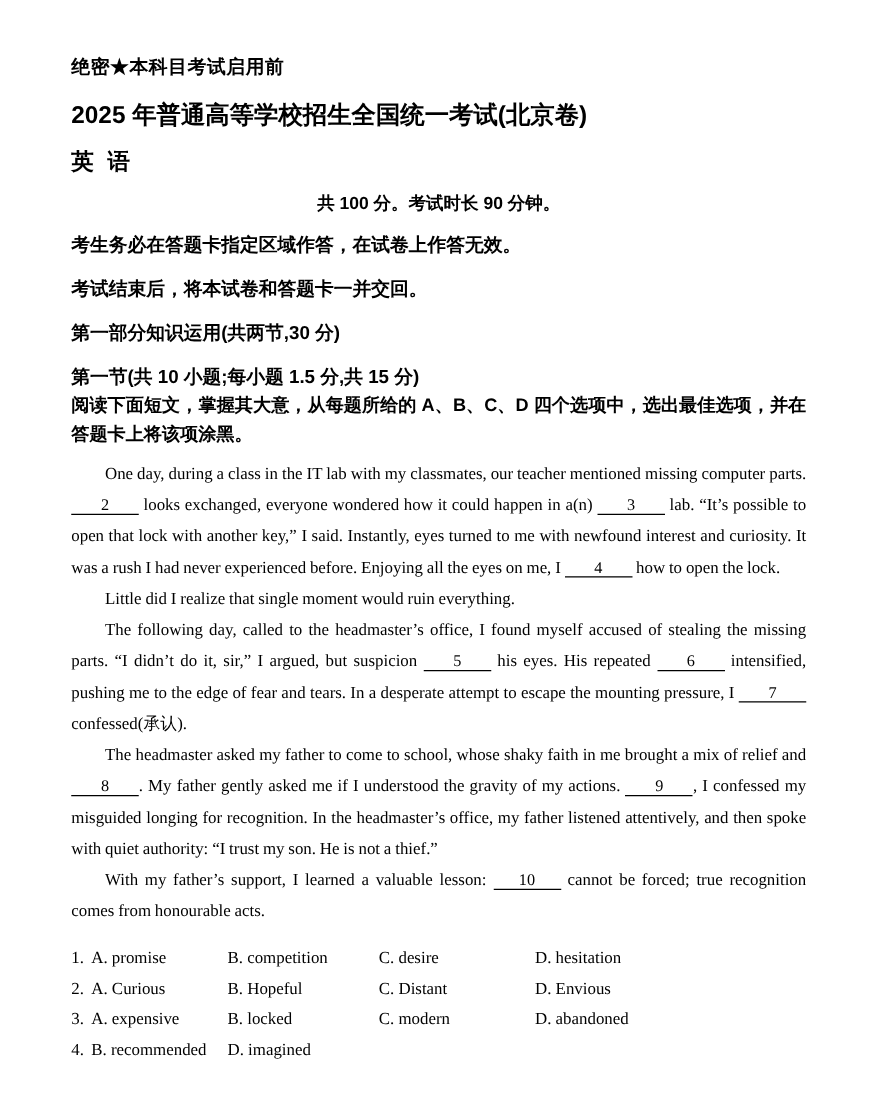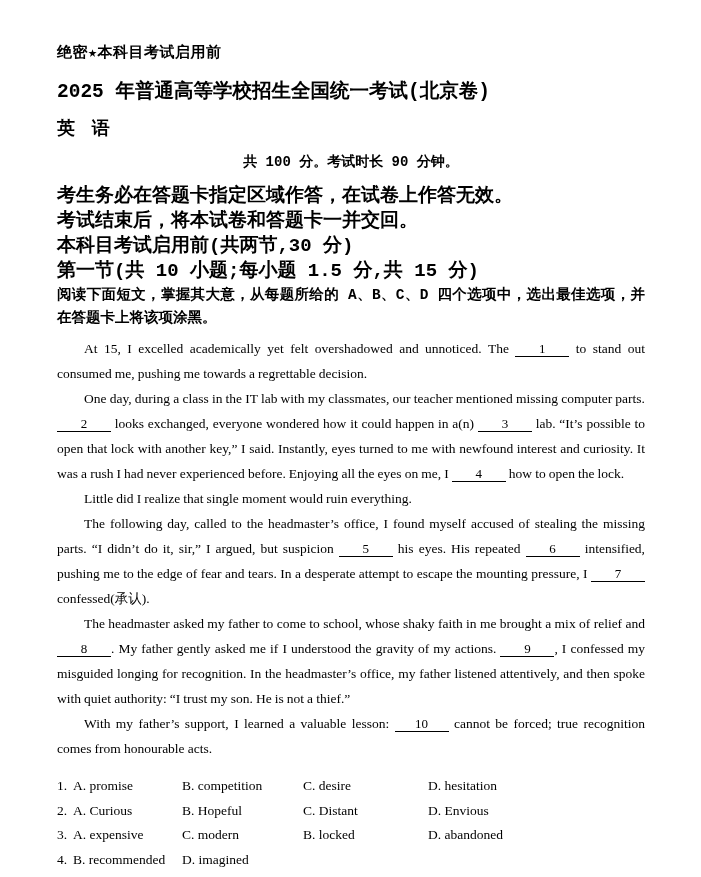--- a/index.html
+++ b/index.html
@@ -17,7 +17,7 @@
   }
   
   .zh {
-    font-family: Liberation Mono, monospace;
+    font-family: Liberation Sans, sans-serif;
     font-weight: bold;
   }
   .security-notice {

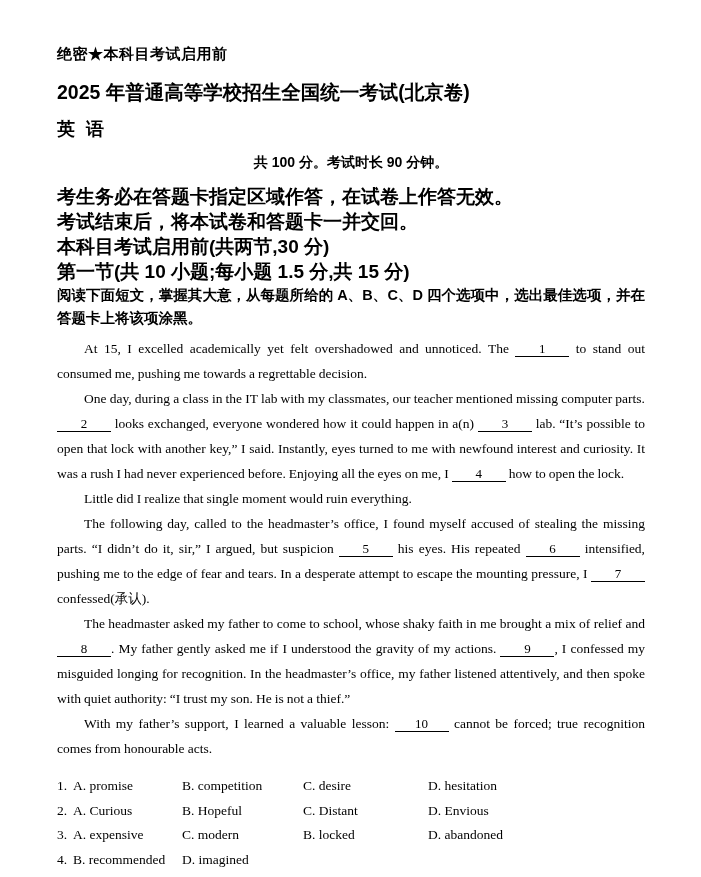--- a/index.html
+++ b/index.html
@@ -44,9 +44,9 @@
     line-height: 20px;
   }
   .notice-line, .part-heading, .subsection-heading {
-    font-size: 19px;
+    font-size: 15px;
     line-height: 25px;
-    margin-top: 0;
+    margin-top: 10px;
   }
   .notices { margin-top: 12px; }
   .notice-line { margin-bottom: 0; }

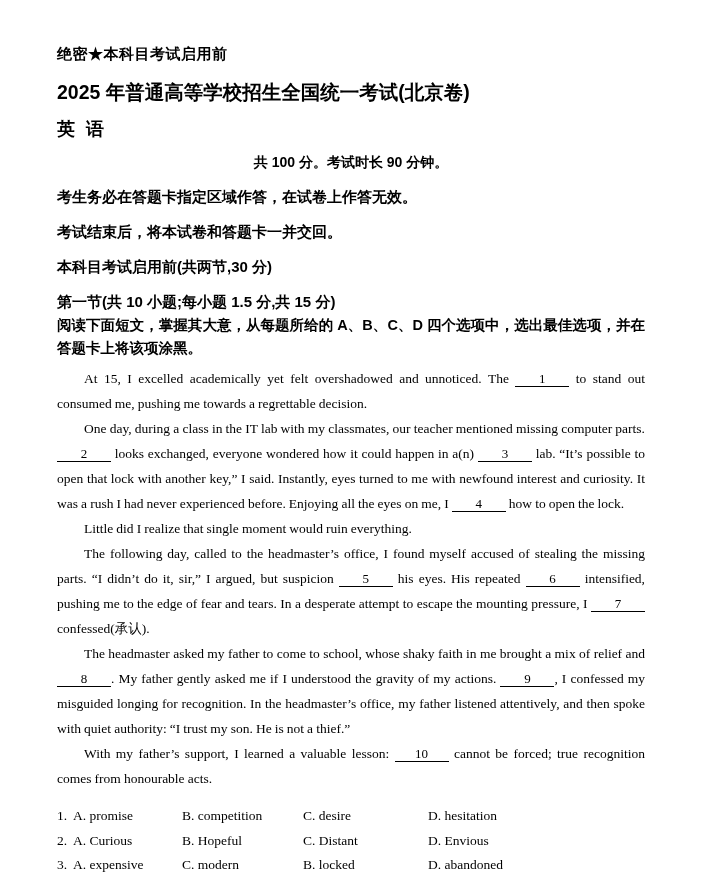--- a/index.html
+++ b/index.html
@@ -106,7 +106,7 @@
   </div>
 
   <div class="headings-block">
-    <div class="part-heading zh">本科目考试启用前(共两节,30 分)</div>
+    <div class="part-heading zh">第一部分知识运用(共两节,30 分)</div>
     <div class="subsection-heading zh">第一节(共 10 小题;每小题 1.5 分,共 15 分)</div>
     <div class="directions zh">阅读下面短文，掌握其大意，从每题所给的 A、B、C、D 四个选项中，选出最佳选项，并在答题卡上将该项涂黑。</div>
   </div>

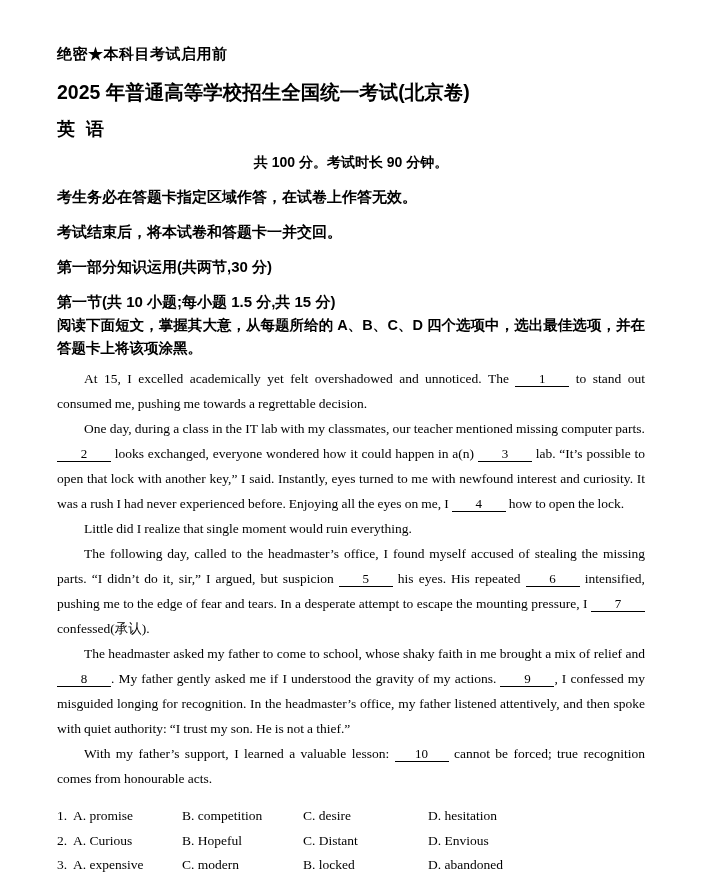--- a/index.html
+++ b/index.html
@@ -112,7 +112,6 @@
   </div>
 
   <div class="passage">
-    <p>At 15, I excelled academically yet felt overshadowed and unnoticed. The <span class="blank">1</span> to stand out consumed me, pushing me towards a regrettable decision.</p>
     <p>One day, during a class in the IT lab with my classmates, our teacher mentioned missing computer parts. <span class="blank">2</span> looks exchanged, everyone wondered how it could happen in a(n) <span class="blank">3</span> lab. “It’s possible to open that lock with another key,” I said. Instantly, eyes turned to me with newfound interest and curiosity. It was a rush I had never experienced before. Enjoying all the eyes on me, I <span class="blank">4</span> how to open the lock.</p>
     <p>Little did I realize that single moment would ruin everything.</p>
     <p>The following day, called to the headmaster’s office, I found myself accused of stealing the missing parts. “I didn’t do it, sir,” I argued, but suspicion <span class="blank">5</span> his eyes. His repeated <span class="blank">6</span> intensified, pushing me to the edge of fear and tears. In a desperate attempt to escape the mounting pressure, I <span class="blank">7</span> confessed(承认).</p>

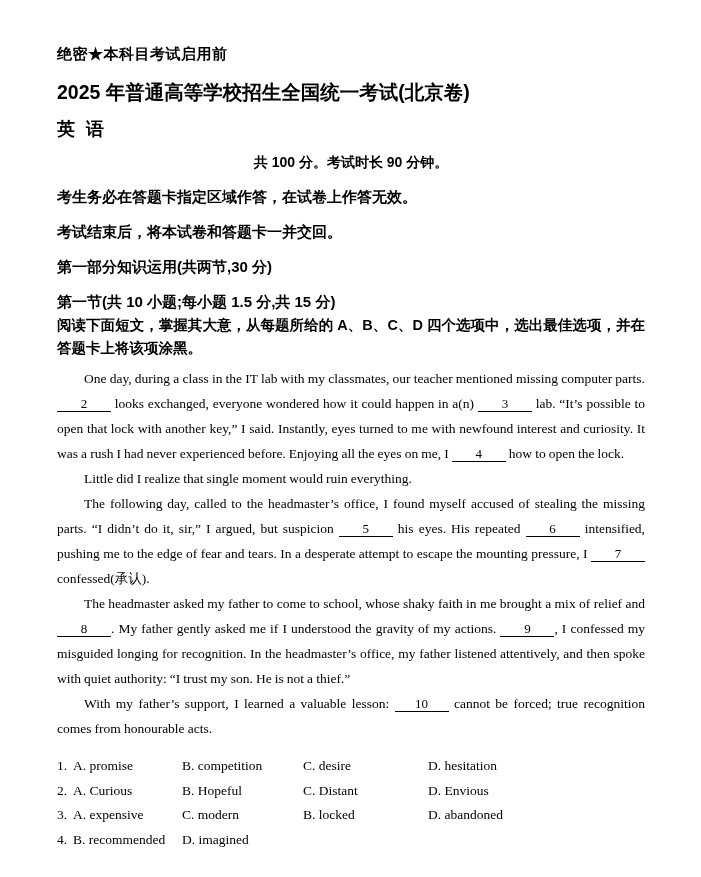--- a/index.html
+++ b/index.html
@@ -140,8 +140,8 @@
     <div class="q-row">
       <span class="q-cell">3.</span>
       <span class="q-cell">A. expensive</span>
+      <span class="q-cell">B. locked</span>
       <span class="q-cell">C. modern</span>
-      <span class="q-cell">B. locked</span>
       <span class="q-cell">D. abandoned</span>
     </div>
 

